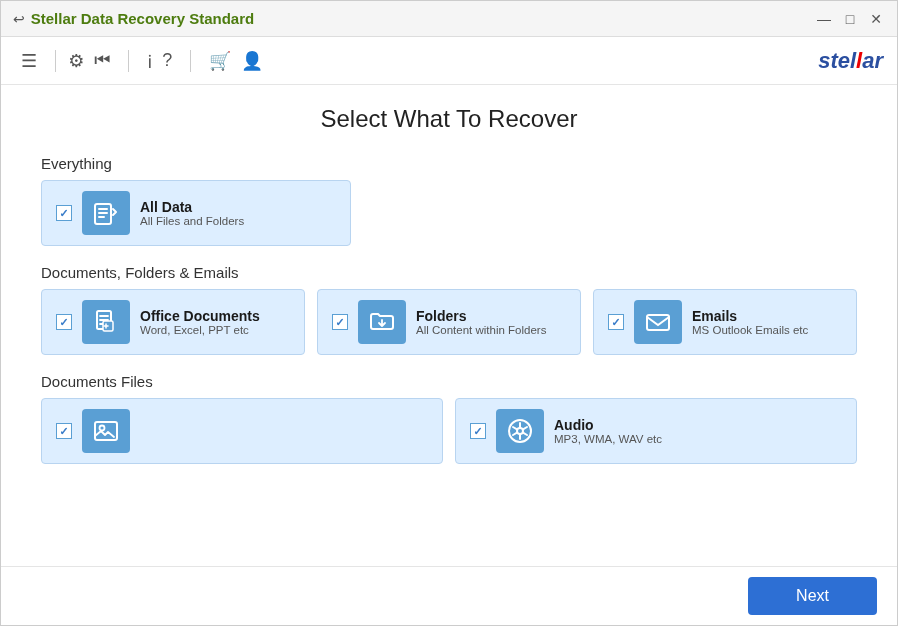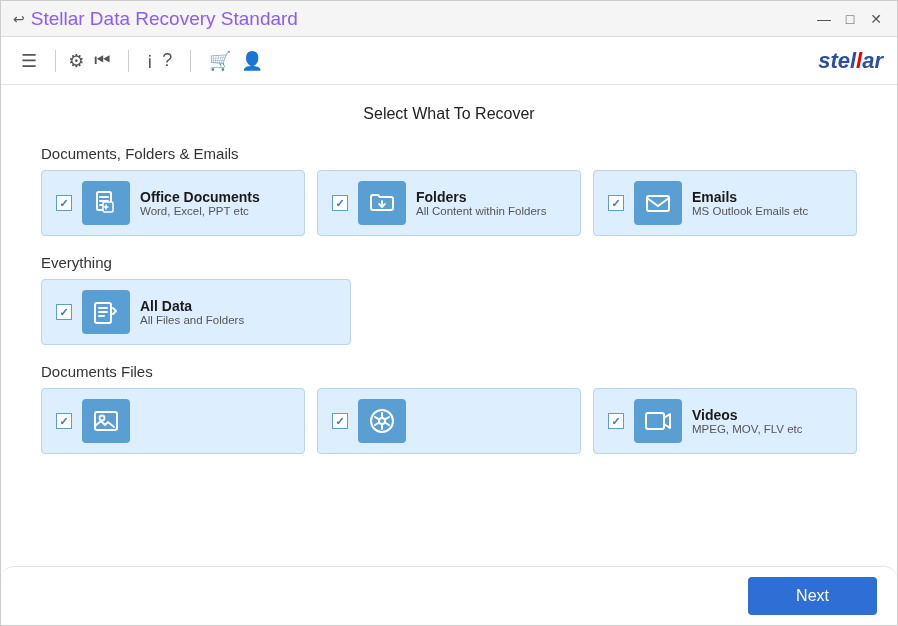--- a/index.html
+++ b/index.html
@@ -36,8 +36,9 @@
       font-size: 14px;
     }
     .title-bar-title {
-      font-size: 19px;
-      color: #8b5cf6;
+      font-size: 15px;
+      color: #4d7c0f;
+      font-weight: bold;
     }
     .title-bar-controls {
       display: flex;

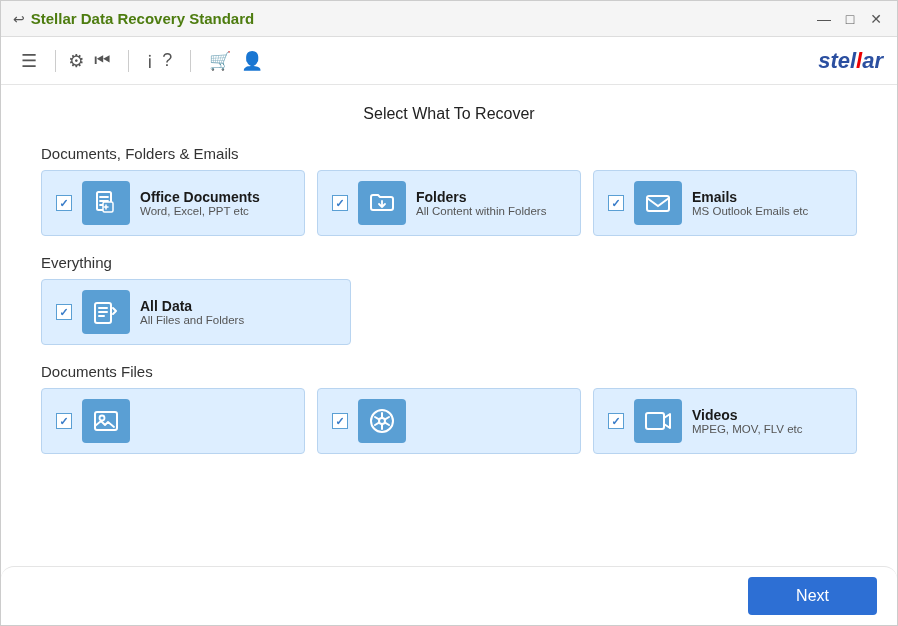--- a/index.html
+++ b/index.html
@@ -112,7 +112,7 @@
     }
     .page-title {
       text-align: center;
-      font-size: 16px;
+      font-size: 24px;
       font-weight: 400;
       color: #222;
       margin-bottom: 22px;

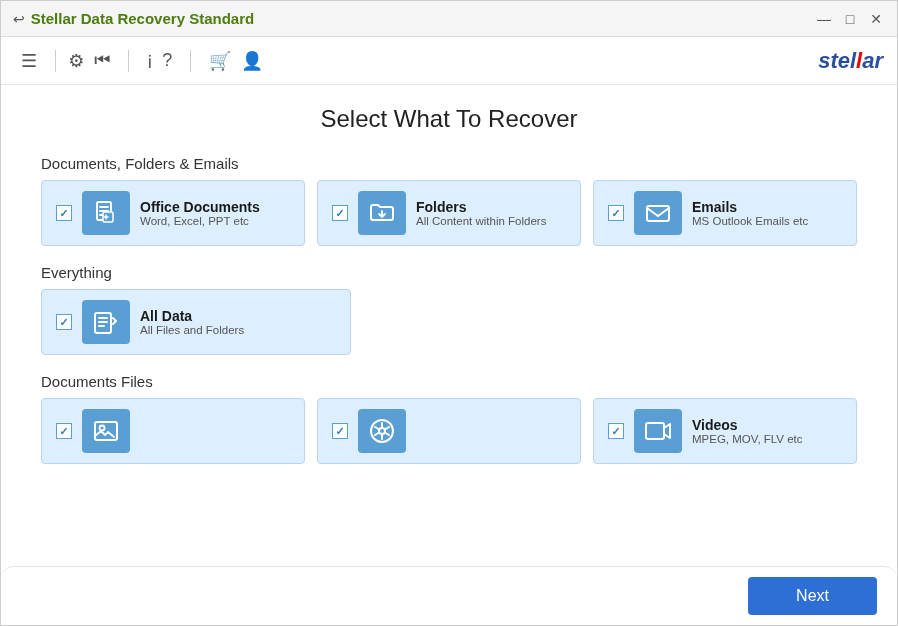--- a/index.html
+++ b/index.html
@@ -253,6 +253,26 @@
   <div class="page-title">Select What To Recover</div>
 
   <div>
+    <div class="section-label">Everything</div>
+    <div class="card-row">
+      <div class="card full-width">
+        <div class="card-checkbox checked"></div>
+        <div class="card-icon-box">
+          <svg width="28" height="28" viewBox="0 0 28 28" fill="none">
+            <rect x="3" y="5" width="16" height="20" rx="2" stroke="white" stroke-width="2" fill="none"></rect>
+            <path d="M7 10h8M7 14h8M7 18h5" stroke="white" stroke-width="2" stroke-linecap="round"></path>
+            <path d="M21 10l3 3-3 3" stroke="white" stroke-width="2" stroke-linecap="round" stroke-linejoin="round"></path>
+          </svg>
+        </div>
+        <div class="card-text">
+          <span class="card-title">All Data</span>
+          <span class="card-subtitle">All Files and Folders</span>
+        </div>
+      </div>
+    </div>
+  </div>
+
+  <div>
     <div class="section-label">Documents, Folders &amp; Emails</div>
     <div class="card-row">
 
@@ -297,26 +317,6 @@
         <div class="card-text">
           <span class="card-title">Emails</span>
           <span class="card-subtitle">MS Outlook Emails etc</span>
-        </div>
-      </div>
-    </div>
-  </div>
-
-  <div>
-    <div class="section-label">Everything</div>
-    <div class="card-row">
-      <div class="card full-width">
-        <div class="card-checkbox checked"></div>
-        <div class="card-icon-box">
-          <svg width="28" height="28" viewBox="0 0 28 28" fill="none">
-            <rect x="3" y="5" width="16" height="20" rx="2" stroke="white" stroke-width="2" fill="none"></rect>
-            <path d="M7 10h8M7 14h8M7 18h5" stroke="white" stroke-width="2" stroke-linecap="round"></path>
-            <path d="M21 10l3 3-3 3" stroke="white" stroke-width="2" stroke-linecap="round" stroke-linejoin="round"></path>
-          </svg>
-        </div>
-        <div class="card-text">
-          <span class="card-title">All Data</span>
-          <span class="card-subtitle">All Files and Folders</span>
         </div>
       </div>
     </div>

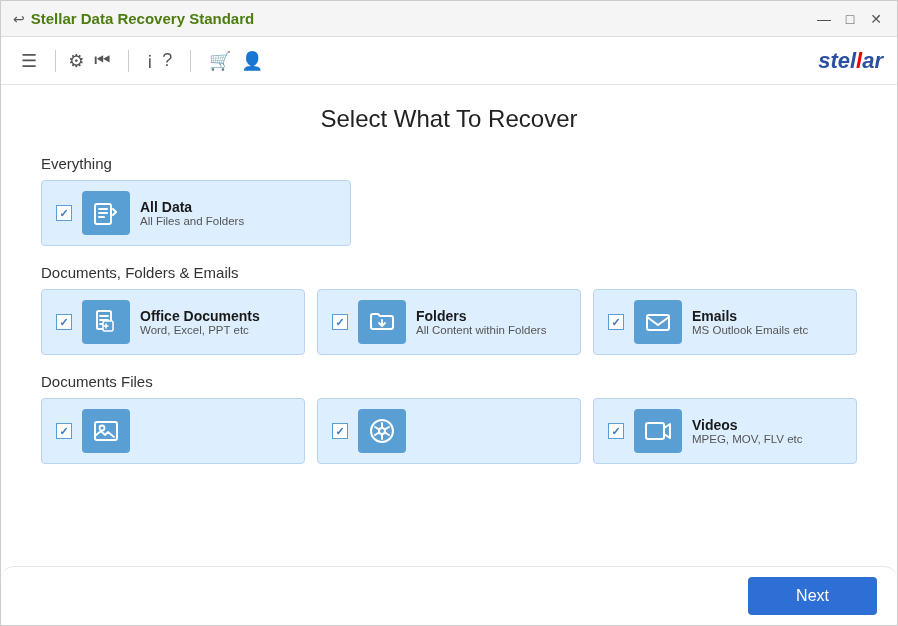--- a/index.html
+++ b/index.html
@@ -351,6 +351,10 @@
             <path d="M14 17v5" stroke="white" stroke-width="2" stroke-linecap="round"></path>
           </svg>
         </div>
+        <div class="card-text">
+          <span class="card-title">Audio</span>
+          <span class="card-subtitle">MP3, WMA, WAV etc</span>
+        </div>
       </div>
 
       <div class="card">

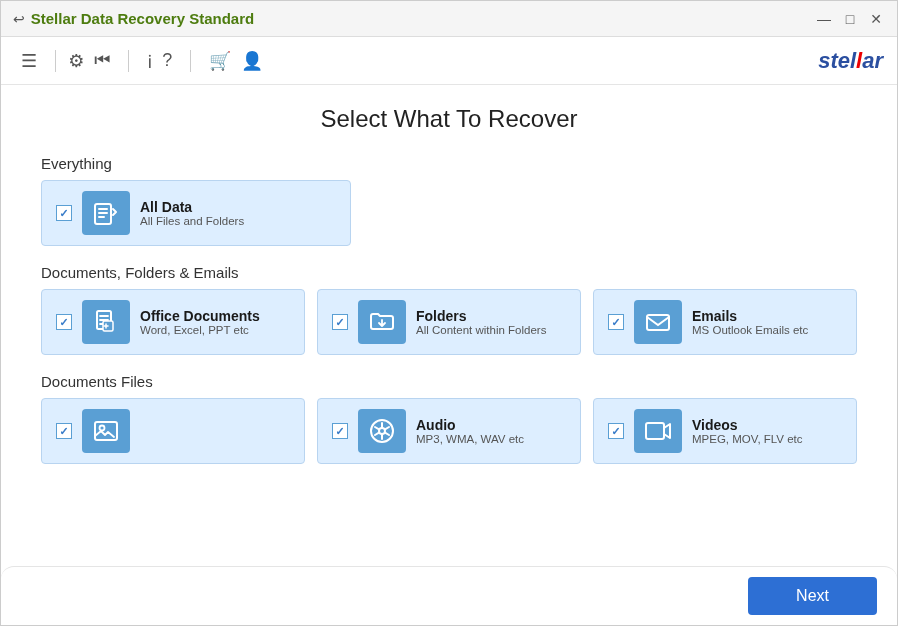--- a/index.html
+++ b/index.html
@@ -357,19 +357,6 @@
         </div>
       </div>
 
-      <div class="card">
-        <div class="card-checkbox checked"></div>
-        <div class="card-icon-box">
-          <svg width="28" height="28" viewBox="0 0 28 28" fill="none">
-            <rect x="2" y="6" width="18" height="16" rx="2" stroke="white" stroke-width="2" fill="none"></rect>
-            <path d="M20 11l6-4v14l-6-4V11z" stroke="white" stroke-width="2" fill="none" stroke-linejoin="round"></path>
-          </svg>
-        </div>
-        <div class="card-text">
-          <span class="card-title">Videos</span>
-          <span class="card-subtitle">MPEG, MOV, FLV etc</span>
-        </div>
-      </div>
     </div>
   </div>
 </div>

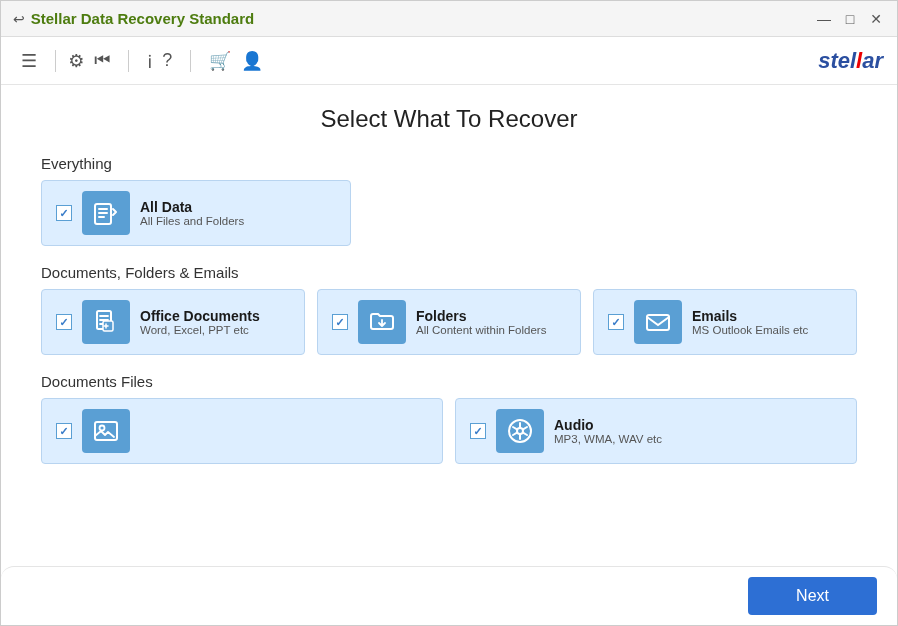--- a/index.html
+++ b/index.html
@@ -201,7 +201,6 @@
       padding: 10px 20px;
       border-top: 1px solid #e5e5e5;
       flex-shrink: 0;
-      border-radius: 13px;
     }
     .next-btn {
       background: #2d6fd4;

